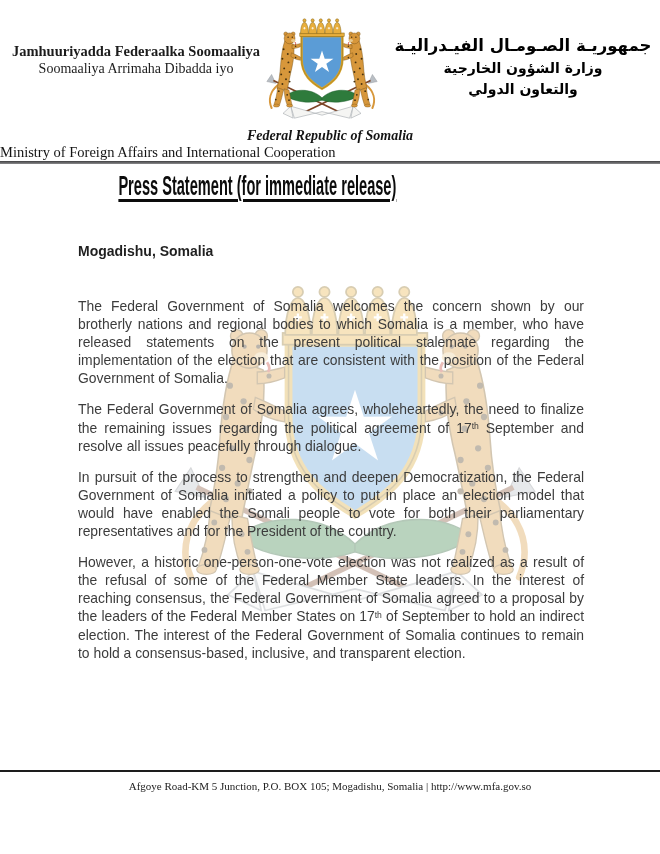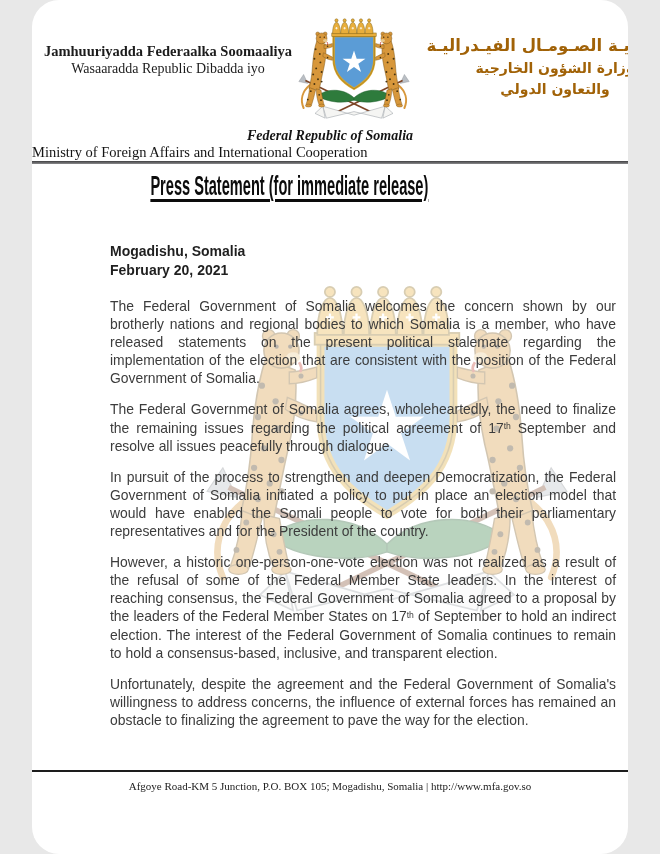--- a/index.html
+++ b/index.html
@@ -5,12 +5,11 @@
   html,body{margin:0;padding:0;background:#e8e8e8;}
   .page{
     position:relative;
-    width:596px;height:854px;
+    width:660px;height:854px;
     background:#ffffff;
     overflow:hidden;
     font-family:"Liberation Sans",sans-serif;
     margin:0 auto;
-    border-radius:27px;
   }
   
   .hdr-somali{

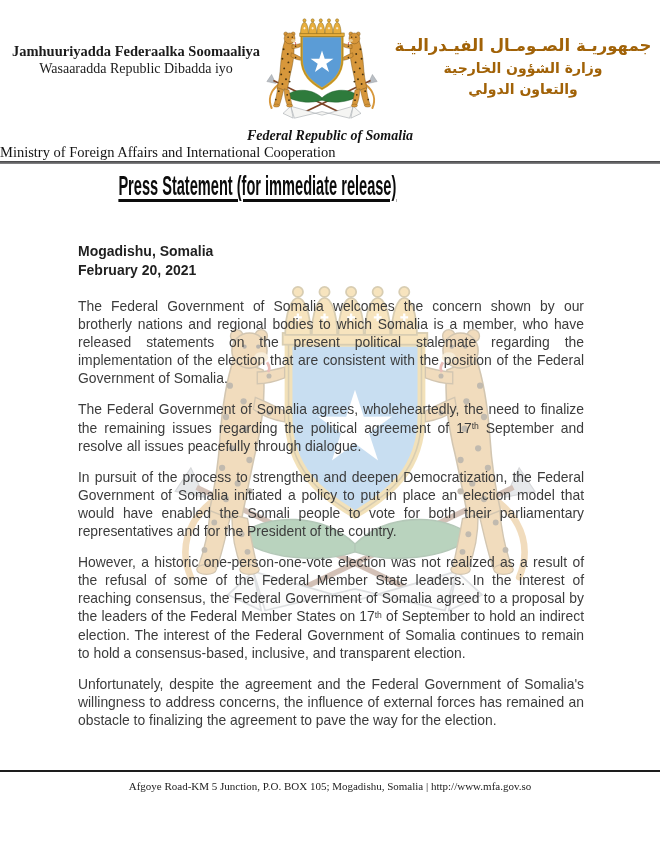--- a/index.html
+++ b/index.html
@@ -22,7 +22,7 @@
   .hdr-emblem{position:absolute;left:256px;top:11px;width:132px;height:122px;}
   .hdr-arabic{
     position:absolute;left:392px;top:34px;width:262px;
-    direction:rtl;text-align:center;color:#a16207;
+    direction:rtl;text-align:center;color:#000000;
     font-family:"DejaVu Sans","Liberation Serif",serif;
   }
   .hdr-arabic .l1{font-weight:bold;font-size:16.5px;line-height:24px;}

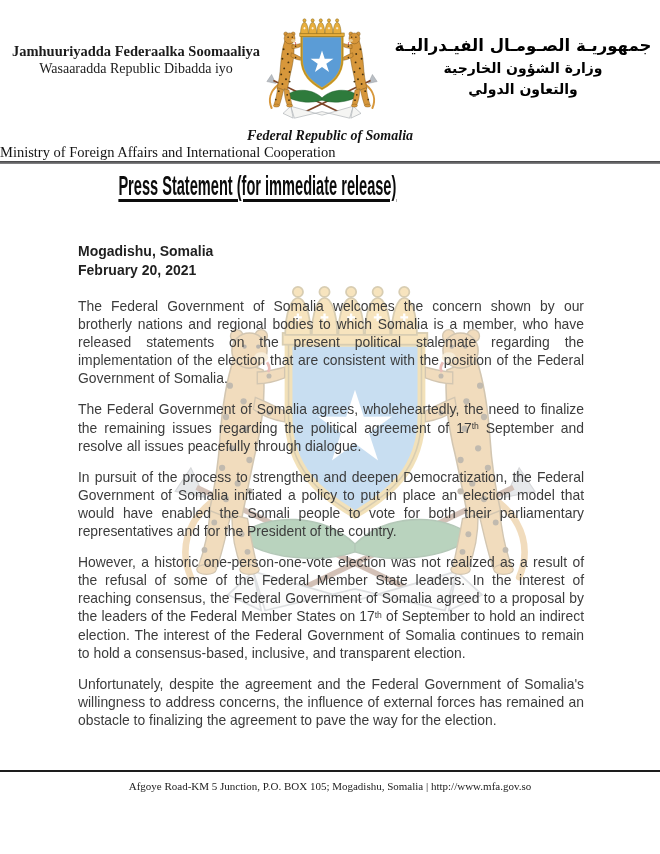--- a/index.html
+++ b/index.html
@@ -164,7 +164,7 @@
 
   <div class="hdr-somali">
     <div class="l1">Jamhuuriyadda Federaalka Soomaaliya</div>
-    <div class="l2">Wasaaradda Republic Dibadda iyo</div>
+    <div class="l2">Soomaaliya Arrimaha Dibadda iyo</div>
   </div>
 
   <div class="hdr-emblem">

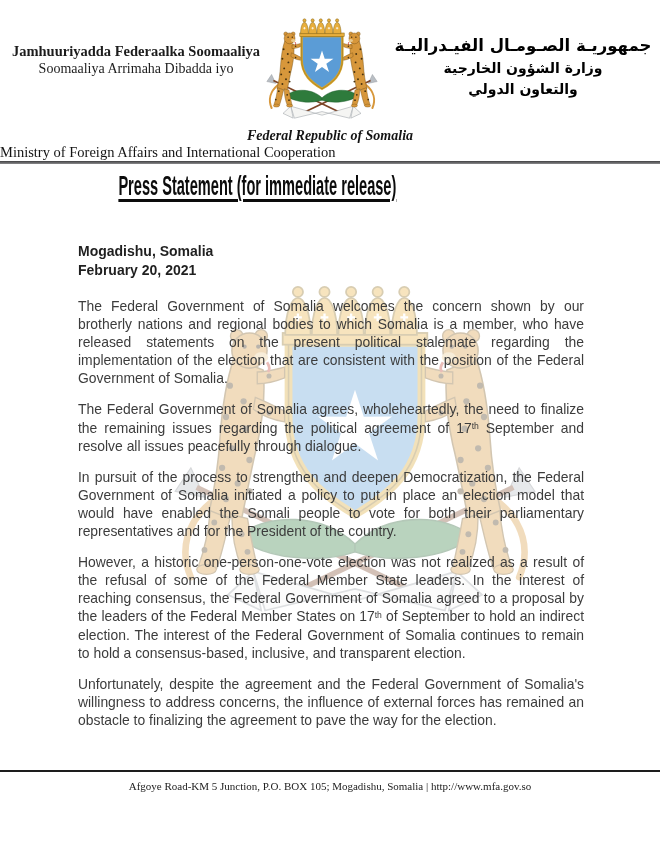--- a/index.html
+++ b/index.html
@@ -195,7 +195,6 @@
 
   <div class="dateline">
     <div>Mogadishu, Somalia</div>
-    <div>February 20, 2021</div>
   </div>
 
   <div class="content">

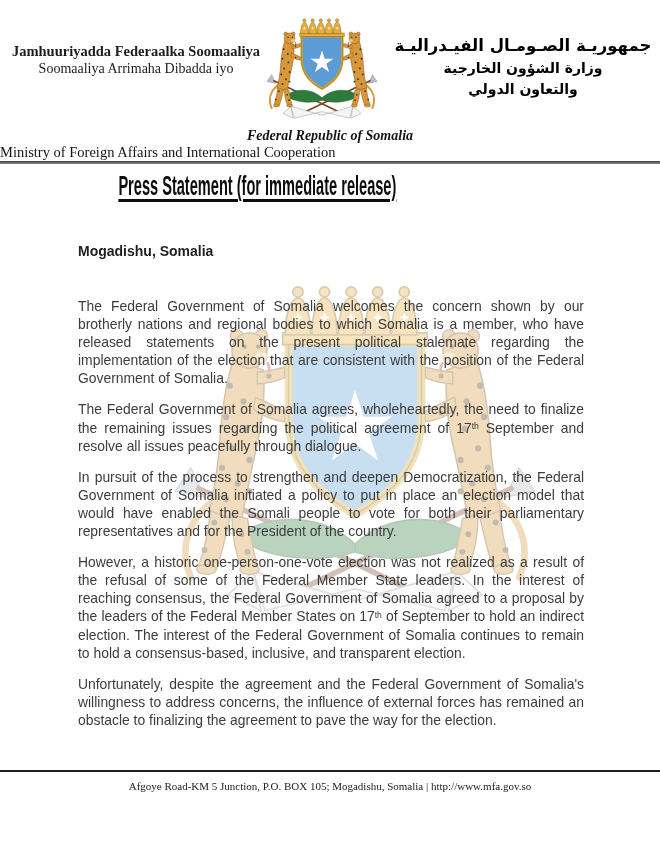--- a/index.html
+++ b/index.html
@@ -202,7 +202,6 @@
       <p class="para">The Federal Government of Somalia agrees, wholeheartedly, the need to finalize the remaining issues regarding the political agreement of 17<sup>th</sup> September and resolve all issues peacefully through dialogue.</p>
       <p class="para">In pursuit of the process to strengthen and deepen Democratization, the Federal Government of Somalia initiated a policy to put in place an election model that would have enabled the Somali people to vote for both their parliamentary representatives and for the President of the country.</p>
       <p class="para">However, a historic one-person-one-vote election was not realized as a result of the refusal of some of the Federal Member State leaders. In the interest of reaching consensus, the Federal Government of Somalia agreed to a proposal by the leaders of the Federal Member States on 17<sup>th</sup> of September to hold an indirect election. The interest of the Federal Government of Somalia continues to remain to hold a consensus-based, inclusive, and transparent election.</p>
-      <p class="para">Unfortunately, despite the agreement and the Federal Government of Somalia's willingness to address concerns, the influence of external forces has remained an obstacle to finalizing the agreement to pave the way for the election.</p>
     </div>
 
   <div class="footer-rule"></div>

